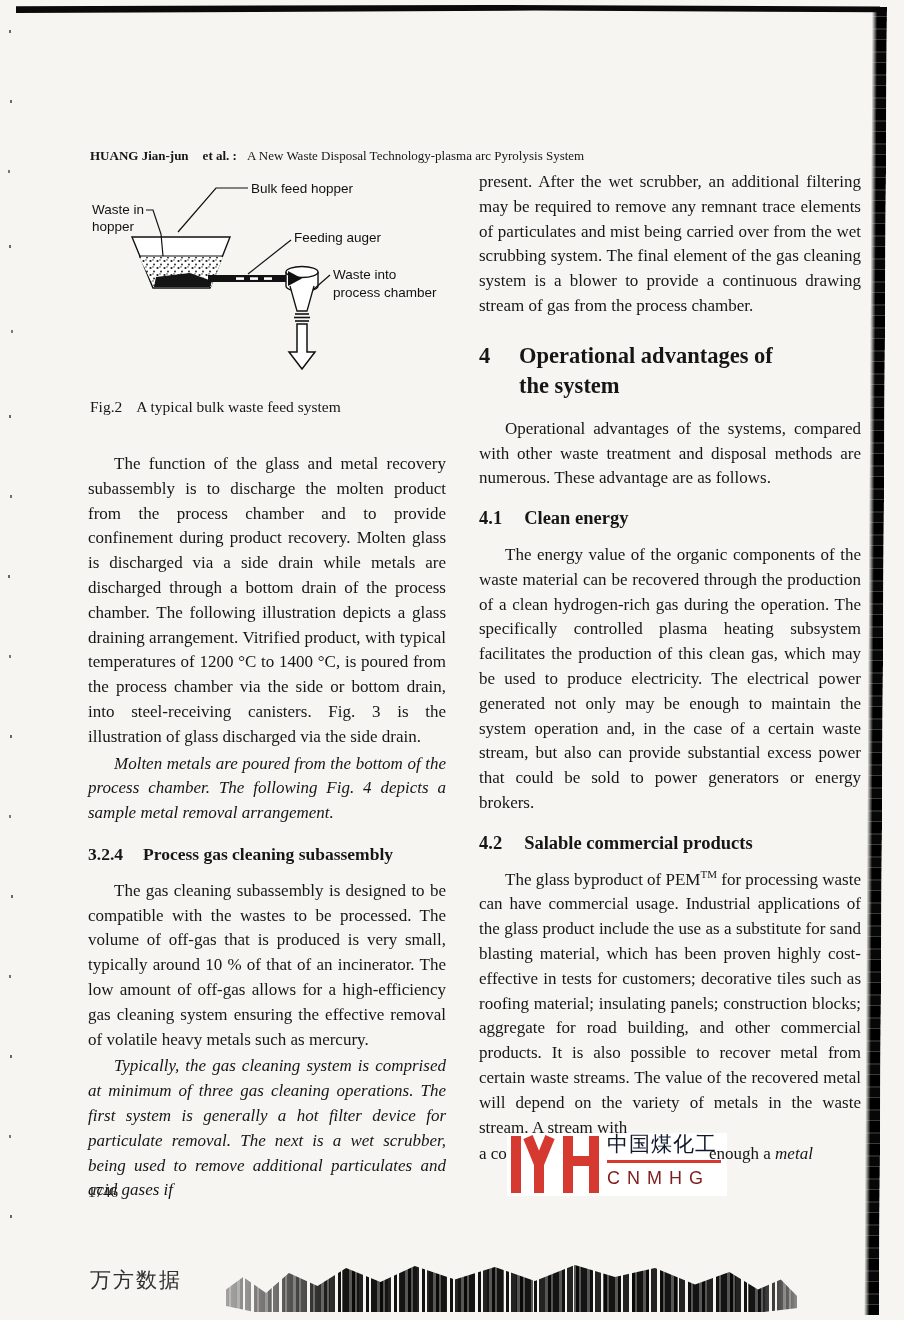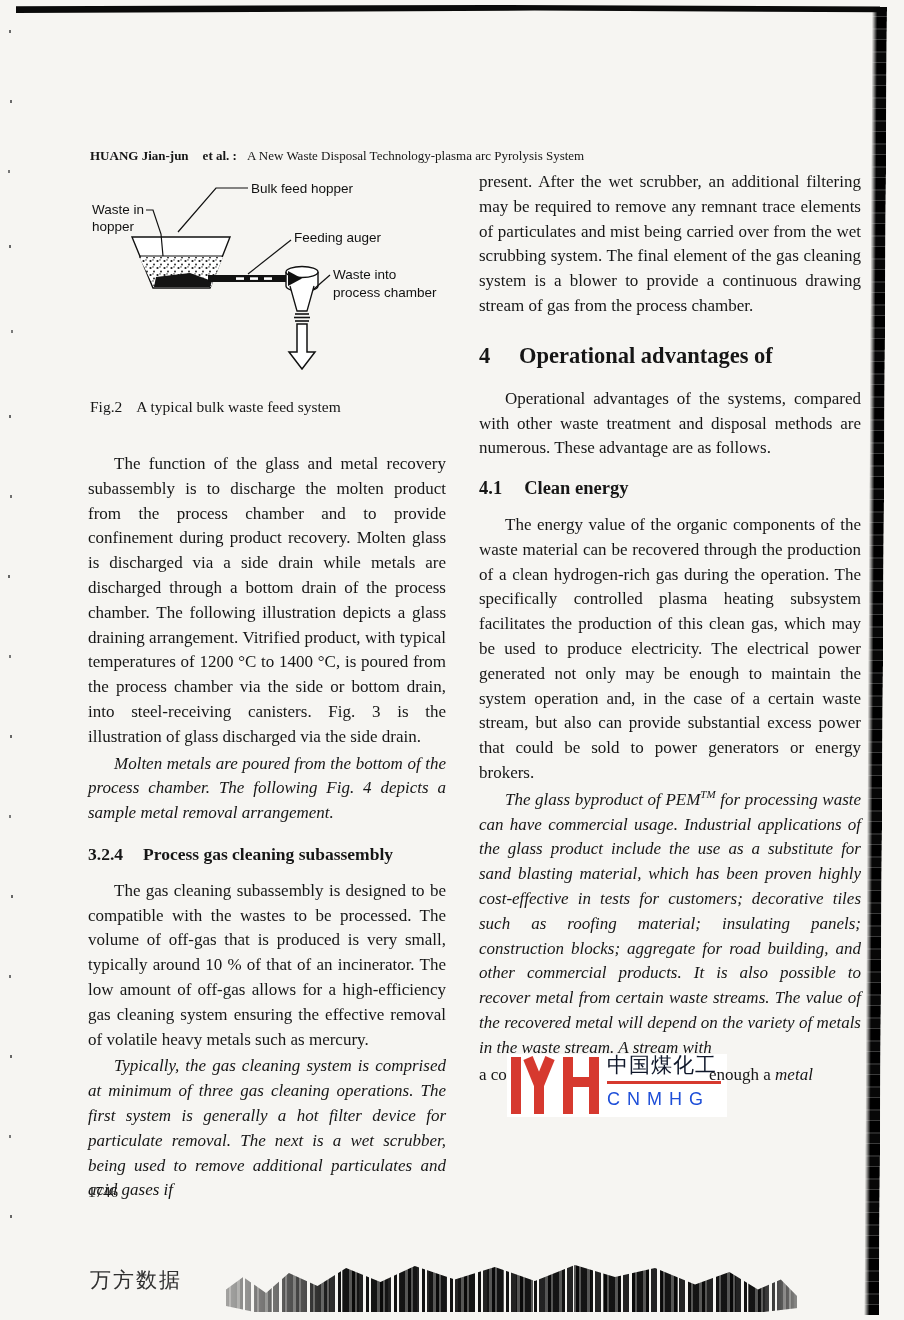--- a/index.html
+++ b/index.html
@@ -153,6 +153,7 @@
     <span class="h2num">4</span>
     <span class="h2txt">
       <span class="h2line">Operational advantages of</span>
+      <span class="h2line">the system</span>
     </span>
   </div>
 

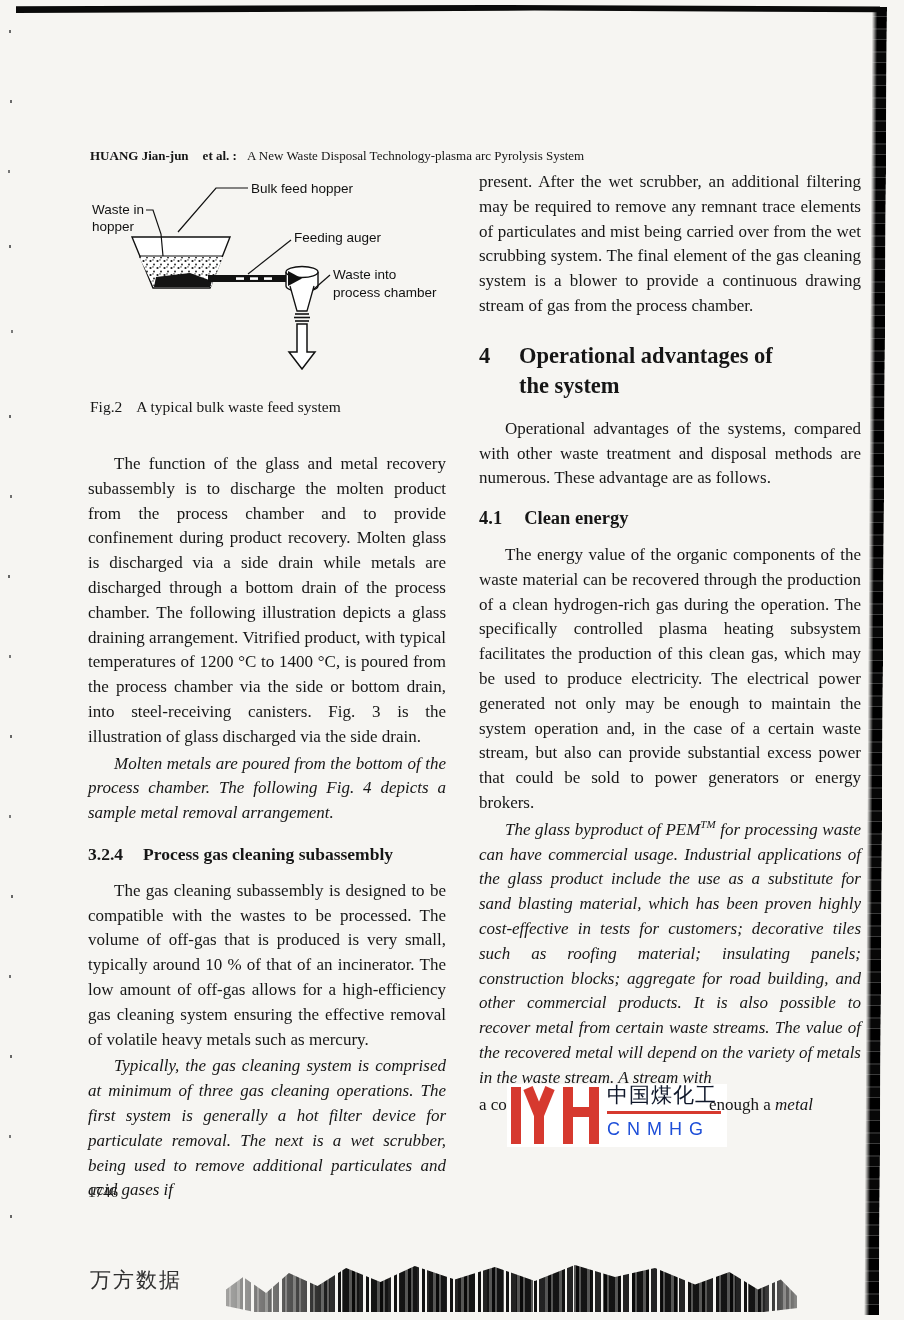--- a/index.html
+++ b/index.html
@@ -165,6 +165,9 @@
 
   <p class="para">The energy value of the organic components of the waste material can be recovered through the production of a clean hydrogen-rich gas during the operation. The specifically controlled plasma heating subsystem facilitates the production of this clean gas, which may be used to produce electricity. The electrical power generated not only may be enough to maintain the system operation and, in the case of a certain waste stream, but also can provide substantial excess power that could be sold to power generators or energy brokers.</p>
 
+  <div class="hsub">
+    <span class="num">4.2</span><span>Salable commercial products</span>
+  </div>
 
   <p class="para"><span>The glass byproduct of PEM</span><sup class="tm">TM</sup><span> for processing waste can have commercial usage. Industrial applications of the glass product include the use as a substitute for sand blasting material, which has been proven highly cost-effective in tests for customers; decorative tiles such as roofing material; insulating panels; construction blocks; aggregate for road building, and other commercial products. It is also possible to recover metal from certain waste streams. The value of the recovered metal will depend on the variety of metals in the waste stream. A stream with</span></p>
 

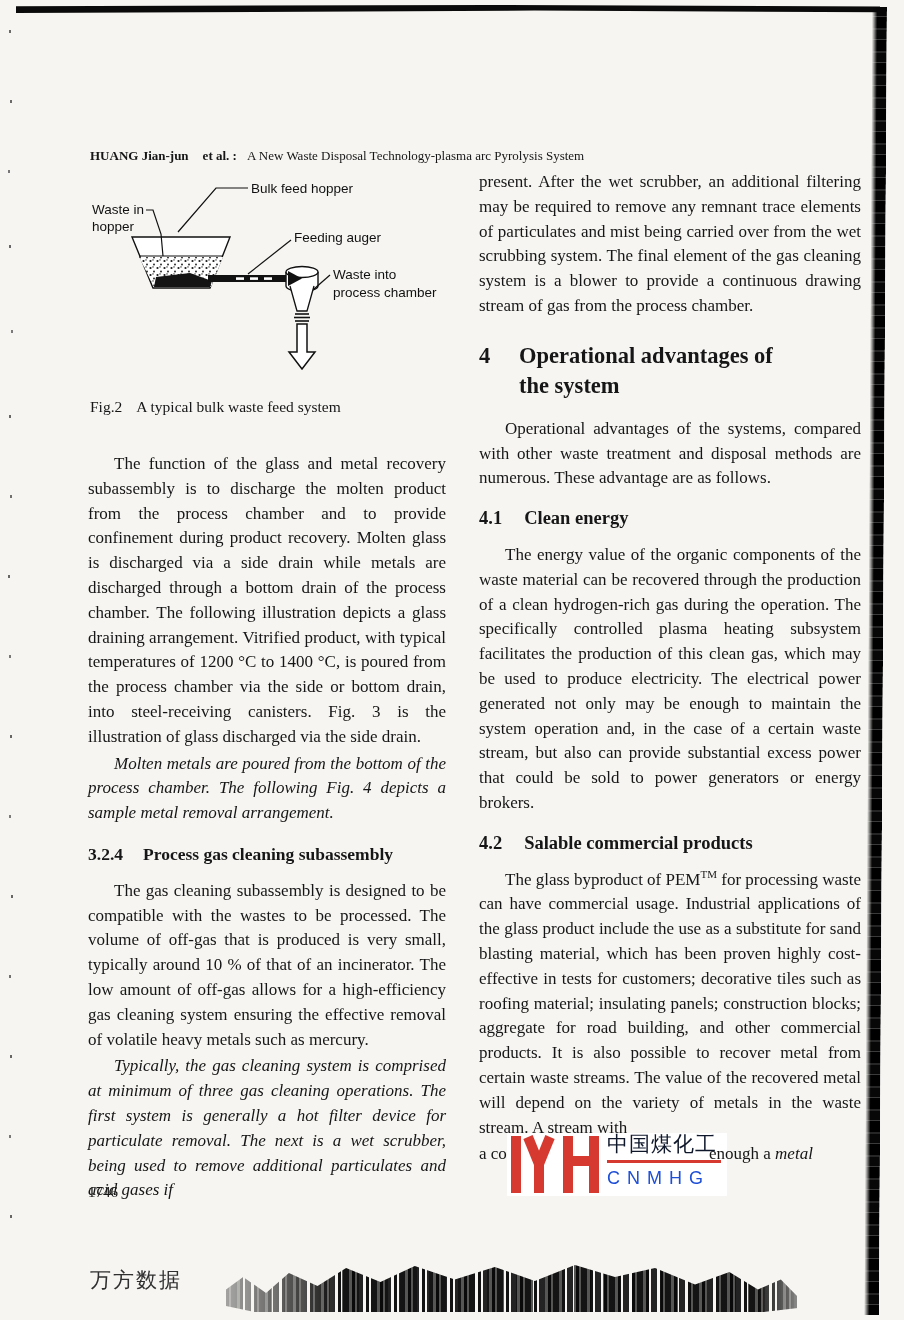--- a/index.html
+++ b/index.html
@@ -62,7 +62,7 @@
   .wm-right{position:absolute;left:100px;top:0;width:118px;}
   .wm-cn{font-family:Liberation Mono, monospace;font-size:21px;line-height:26px;color:#0f172a;letter-spacing:1px;white-space:nowrap;}
   .wm-rule{height:3px;background:#d6392f;margin-top:1px;width:114px;}
-  .wm-en{font-family:"Liberation Sans","DejaVu Sans",sans-serif;font-size:18px;color:#1d4ed8;letter-spacing:7px;margin-top:3px;white-space:nowrap;}
+  .wm-en{font-family:"Liberation Sans","DejaVu Sans",sans-serif;font-size:18px;color:#7f1d1d;letter-spacing:7px;margin-top:3px;white-space:nowrap;}
   
   .page-number{position:absolute;left:88px;top:1184px;font-size:15px;}
   .wanfang{position:absolute;left:90px;top:1266px;font-family:"Liberation Sans","DejaVu Sans",sans-serif;

